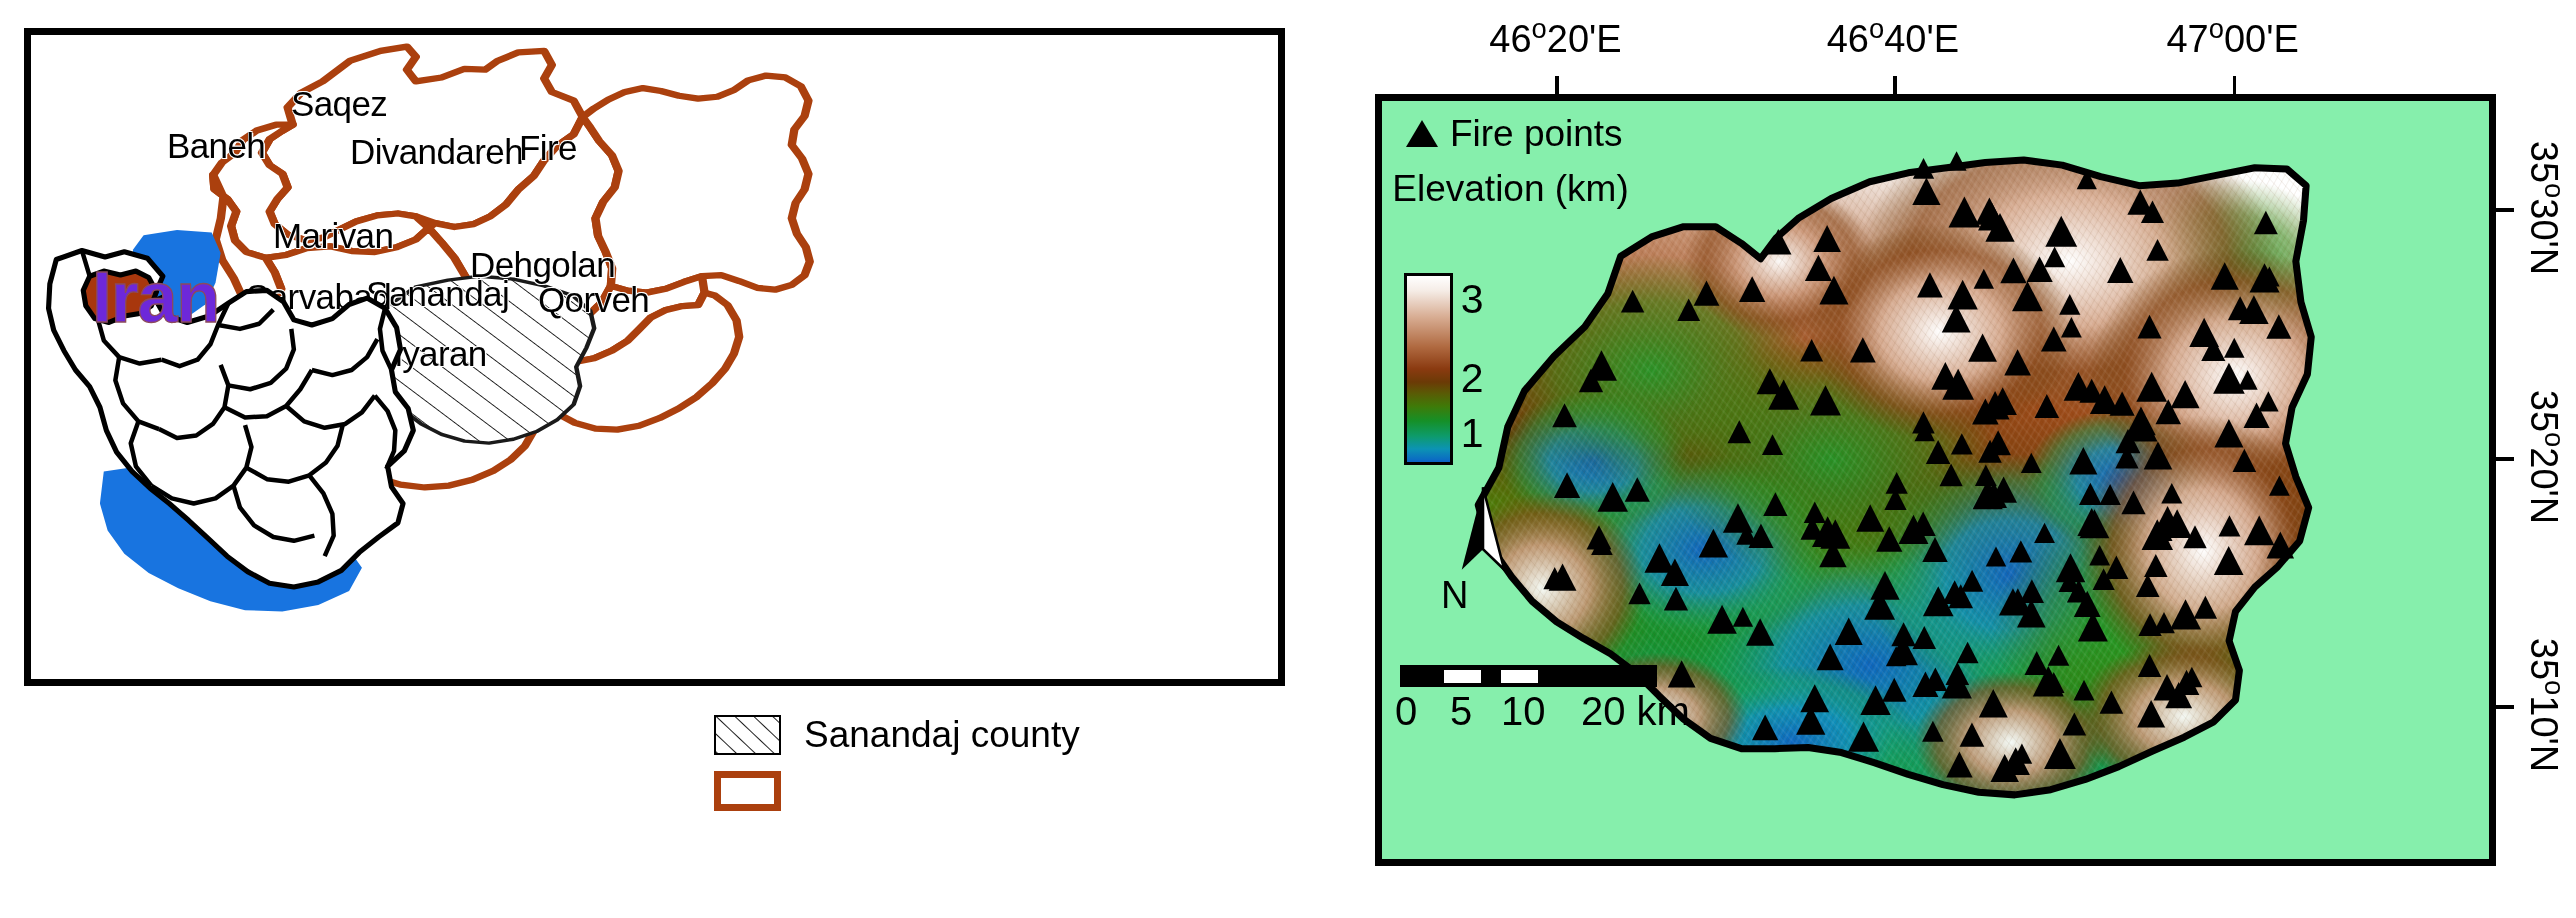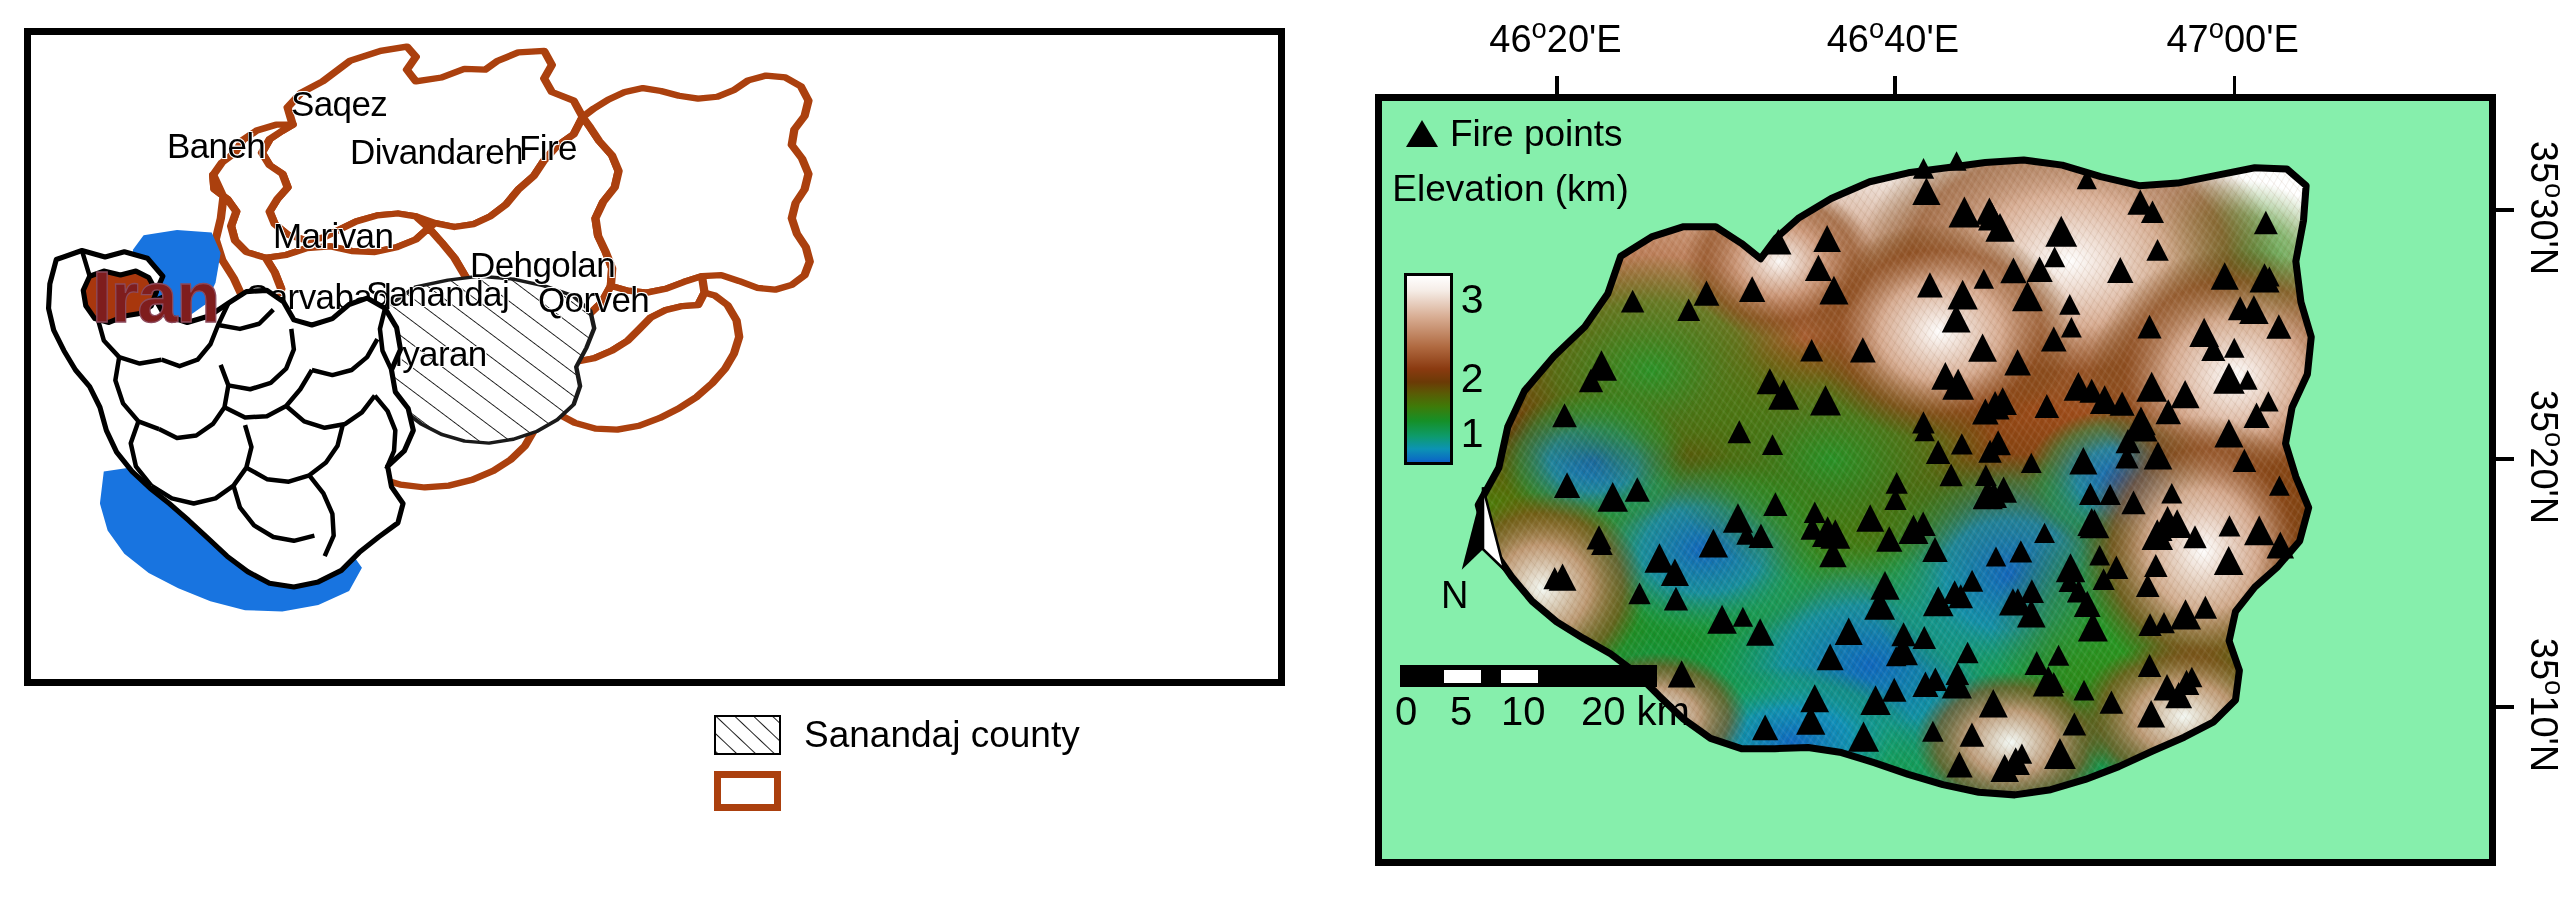--- a/index.html
+++ b/index.html
@@ -19,7 +19,7 @@
 
   #iran-inset{position:absolute;left:-3.2px;top:186px;width:411px;height:411px;}
   #iran-wordmark{position:absolute;left:61px;top:221px;font-size:72px;font-weight:700;
-                 color:#7f1d1d;letter-spacing:-1.3px;-webkit-text-stroke:1.3px #8c4a5c;}
+                 color:#6d28d9;letter-spacing:-1.3px;-webkit-text-stroke:1.3px #8c4a5c;}
 
   
   #left-legend{position:absolute;left:683px;top:680px;width:487px;}

